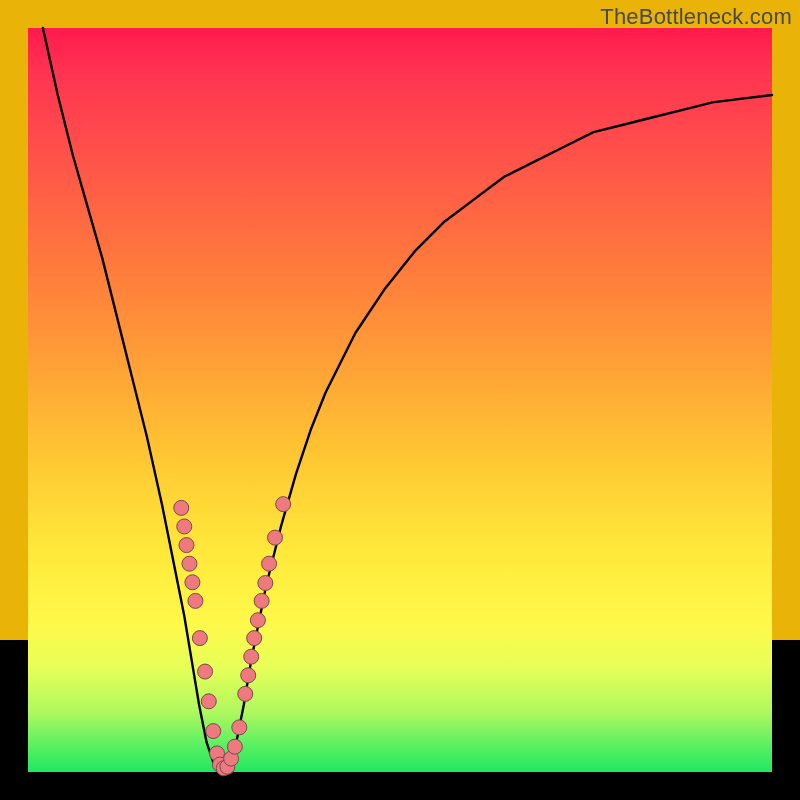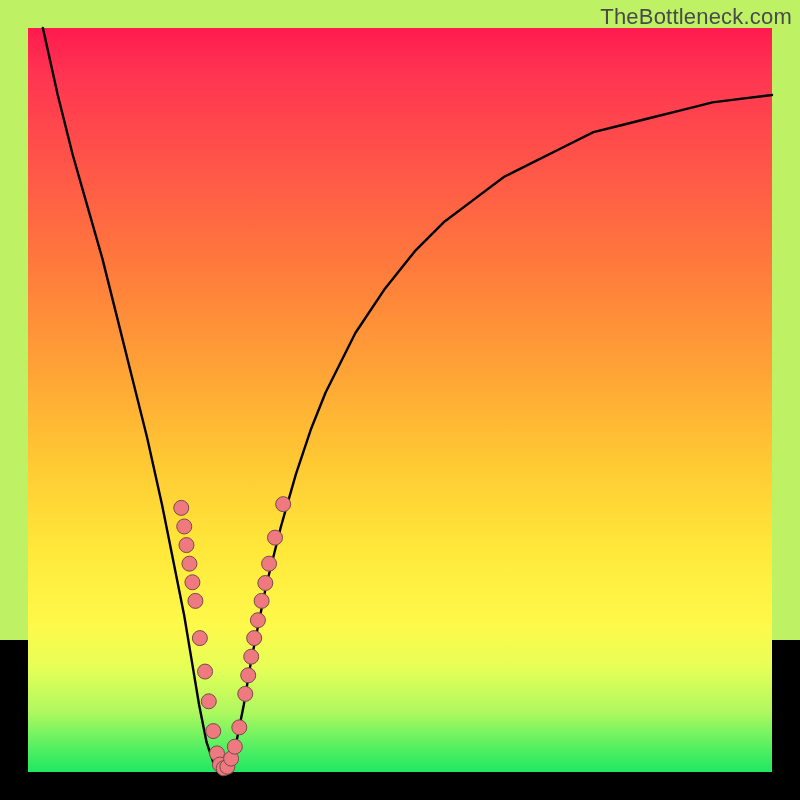--- a/index.html
+++ b/index.html
@@ -15,7 +15,7 @@
     position: relative;
     width: 800px;
     height: 640px;
-    background: #bef264;
+    background: #eab308;
   }
   .plot-area {
     position: absolute;

